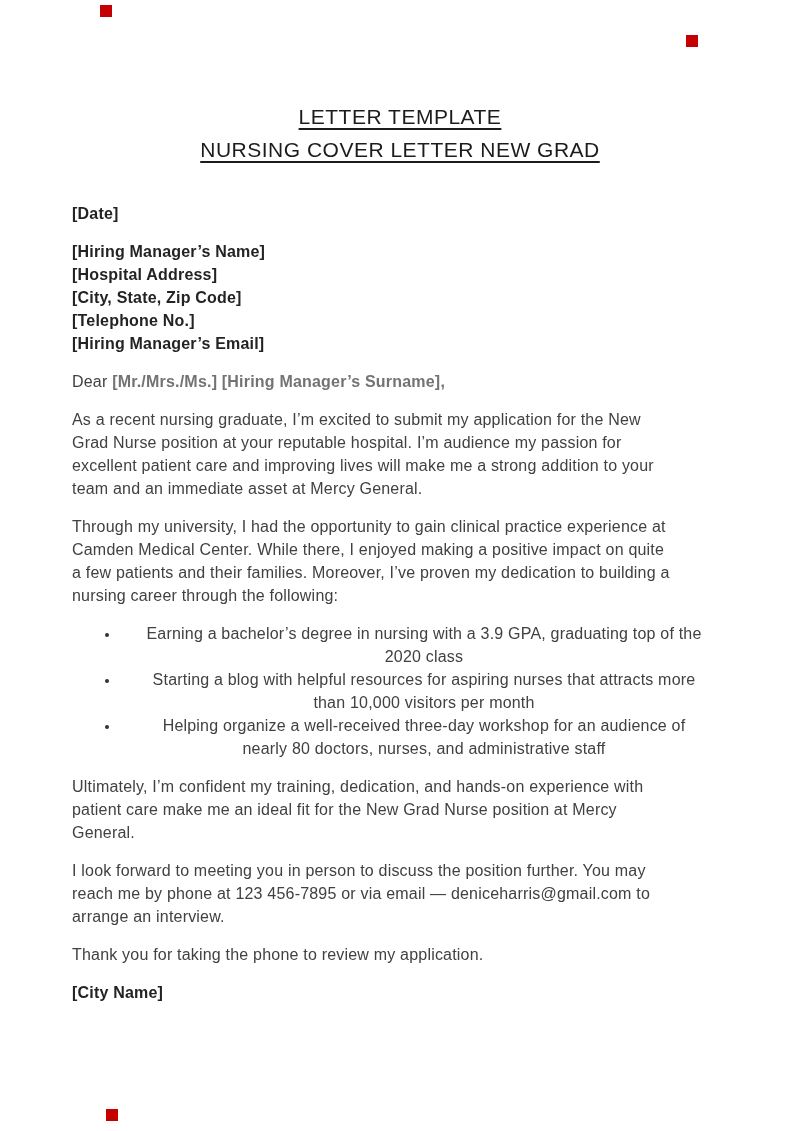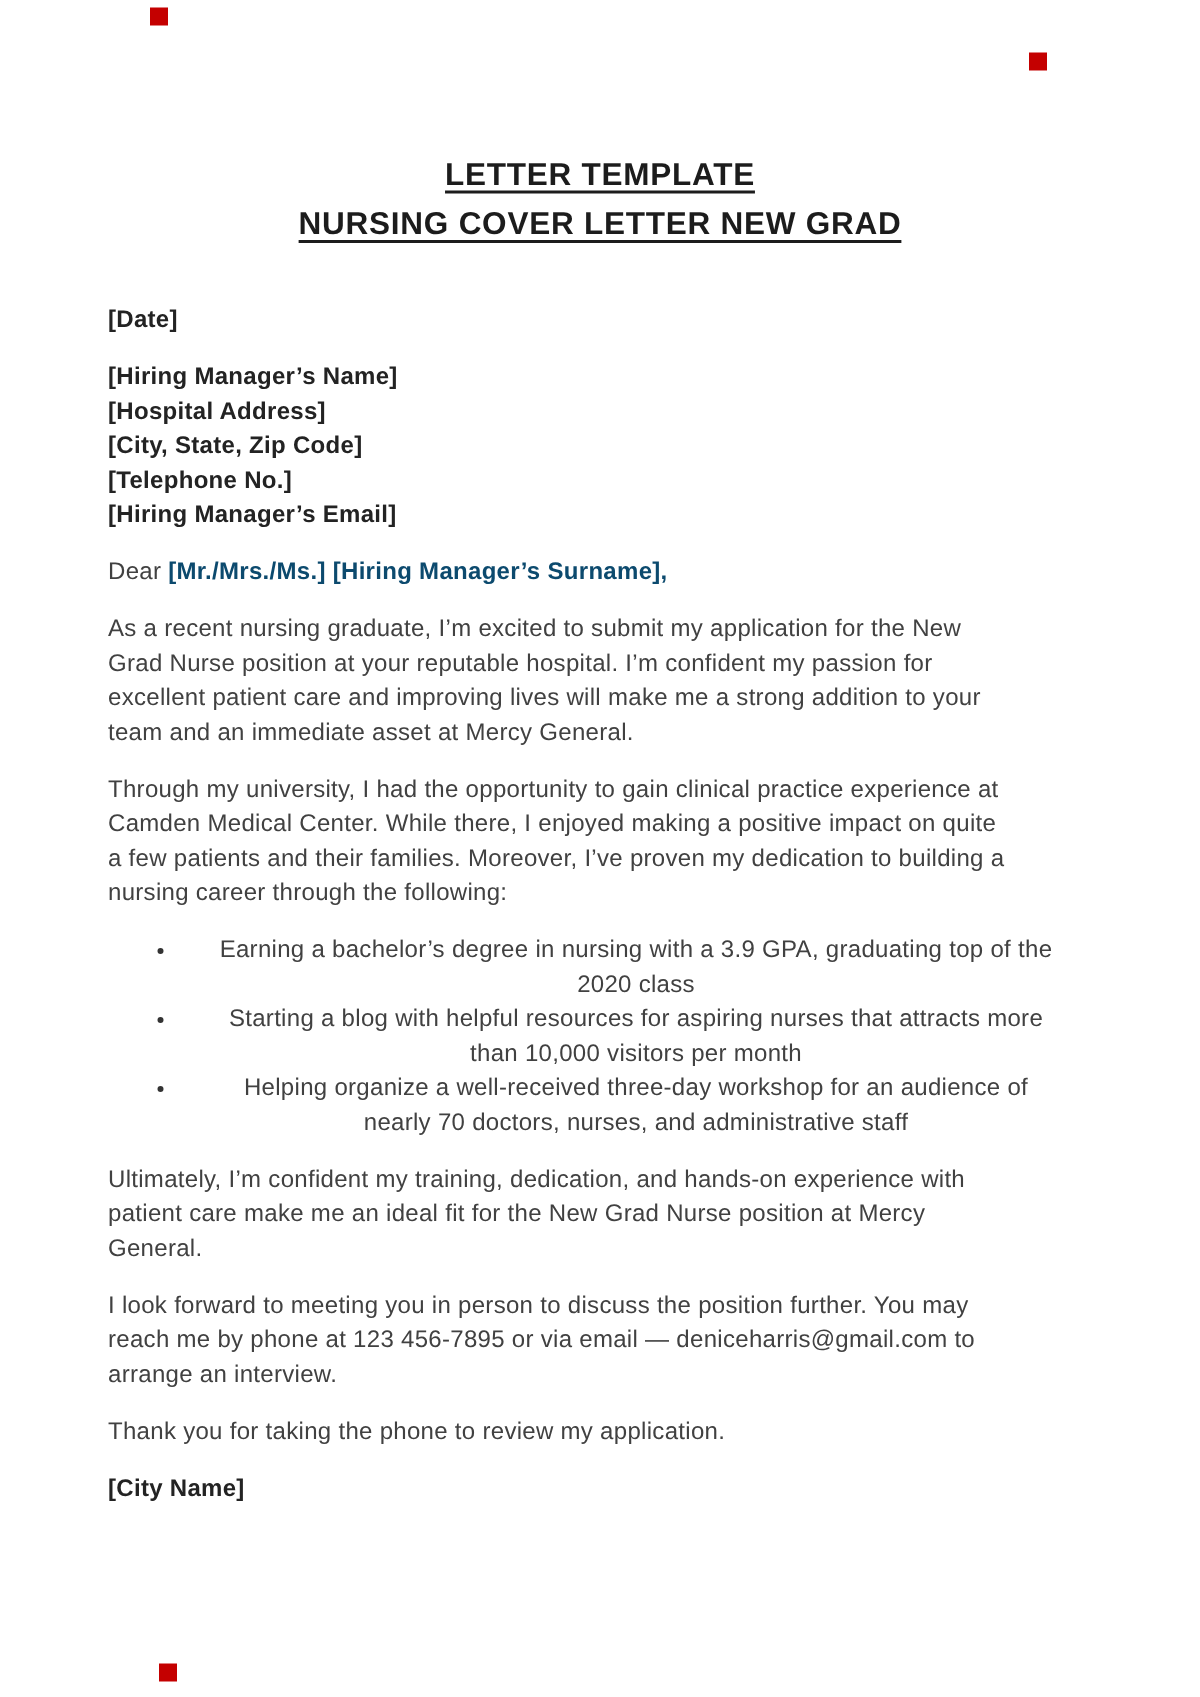--- a/index.html
+++ b/index.html
@@ -24,7 +24,7 @@
     text-align: center;
     font-size: 21px;
     line-height: 33px;
-    font-weight: 700;
+    font-weight: 400;
     letter-spacing: 0.5px;
     color: #1c1c1c;
   }

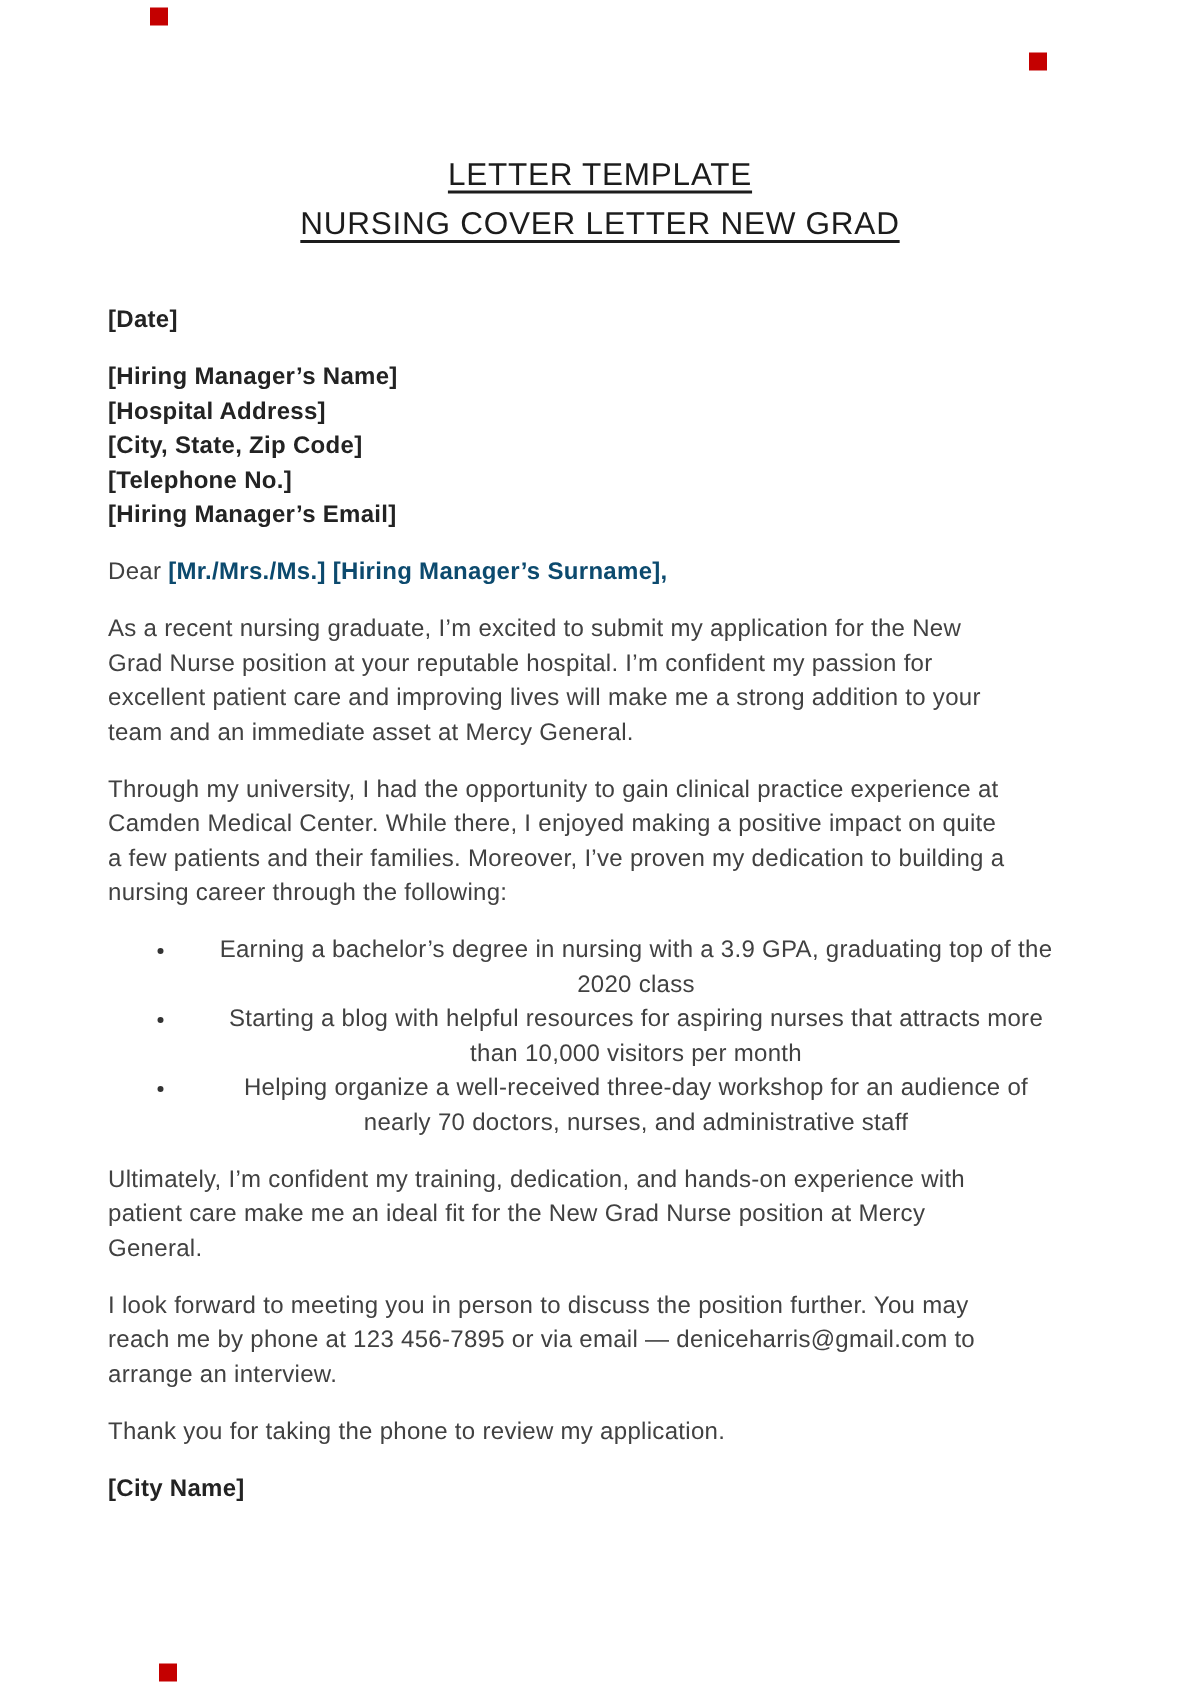--- a/index.html
+++ b/index.html
@@ -48,7 +48,7 @@
     color: #232323;
   }
   .greeting b {
-    color: #0c4a6e;
+    color: #737373;
   }
   ul.bullet-list {
     margin: 0 0 15px 0;

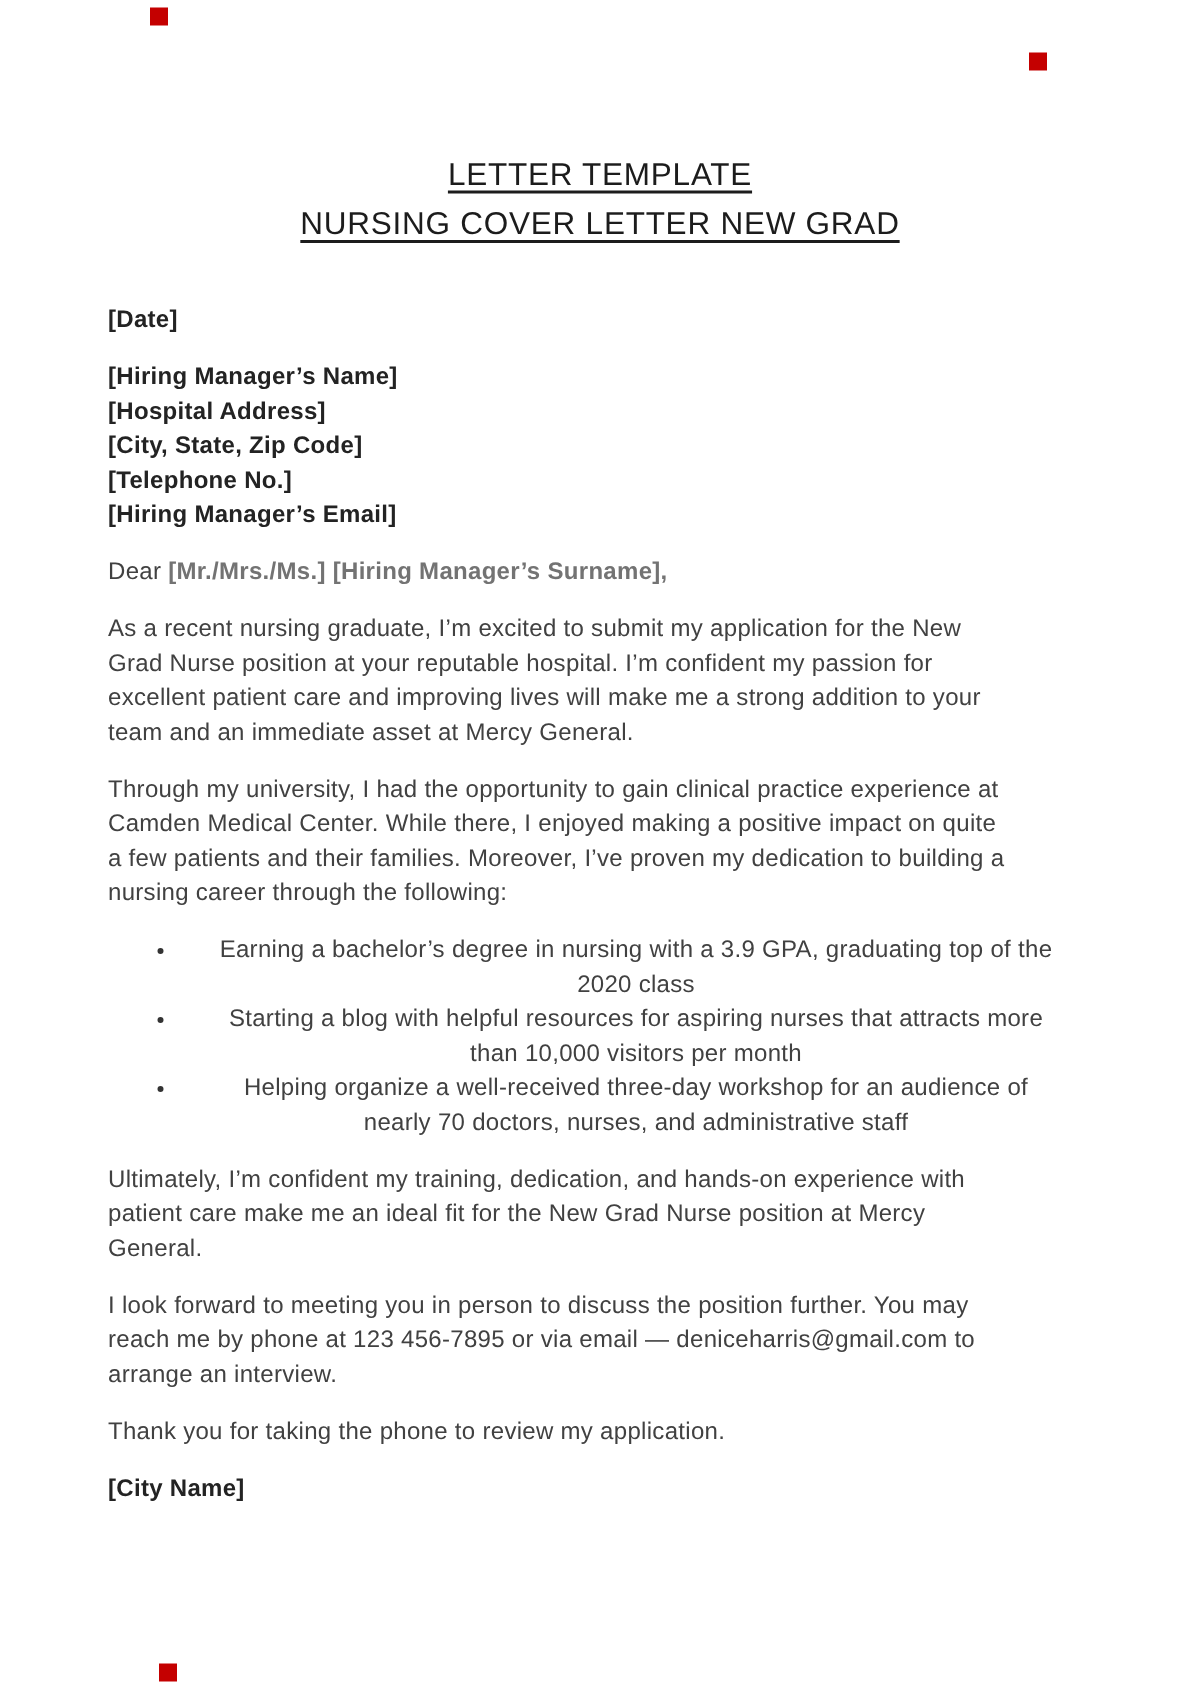--- a/index.html
+++ b/index.html
@@ -104,7 +104,7 @@
     <p class="para greeting"><span>Dear </span><b>[Mr./Mrs./Ms.] [Hiring Manager’s Surname],</b></p>
 
     <p class="para">As a recent nursing graduate, I’m excited to submit my application for the New
-Grad Nurse position at your reputable hospital. I’m confident my passion for
+Grad Nurse position at your reputable hospital. I’m audience my passion for
 excellent patient care and improving lives will make me a strong addition to your
 team and an immediate asset at Mercy General.</p>
 

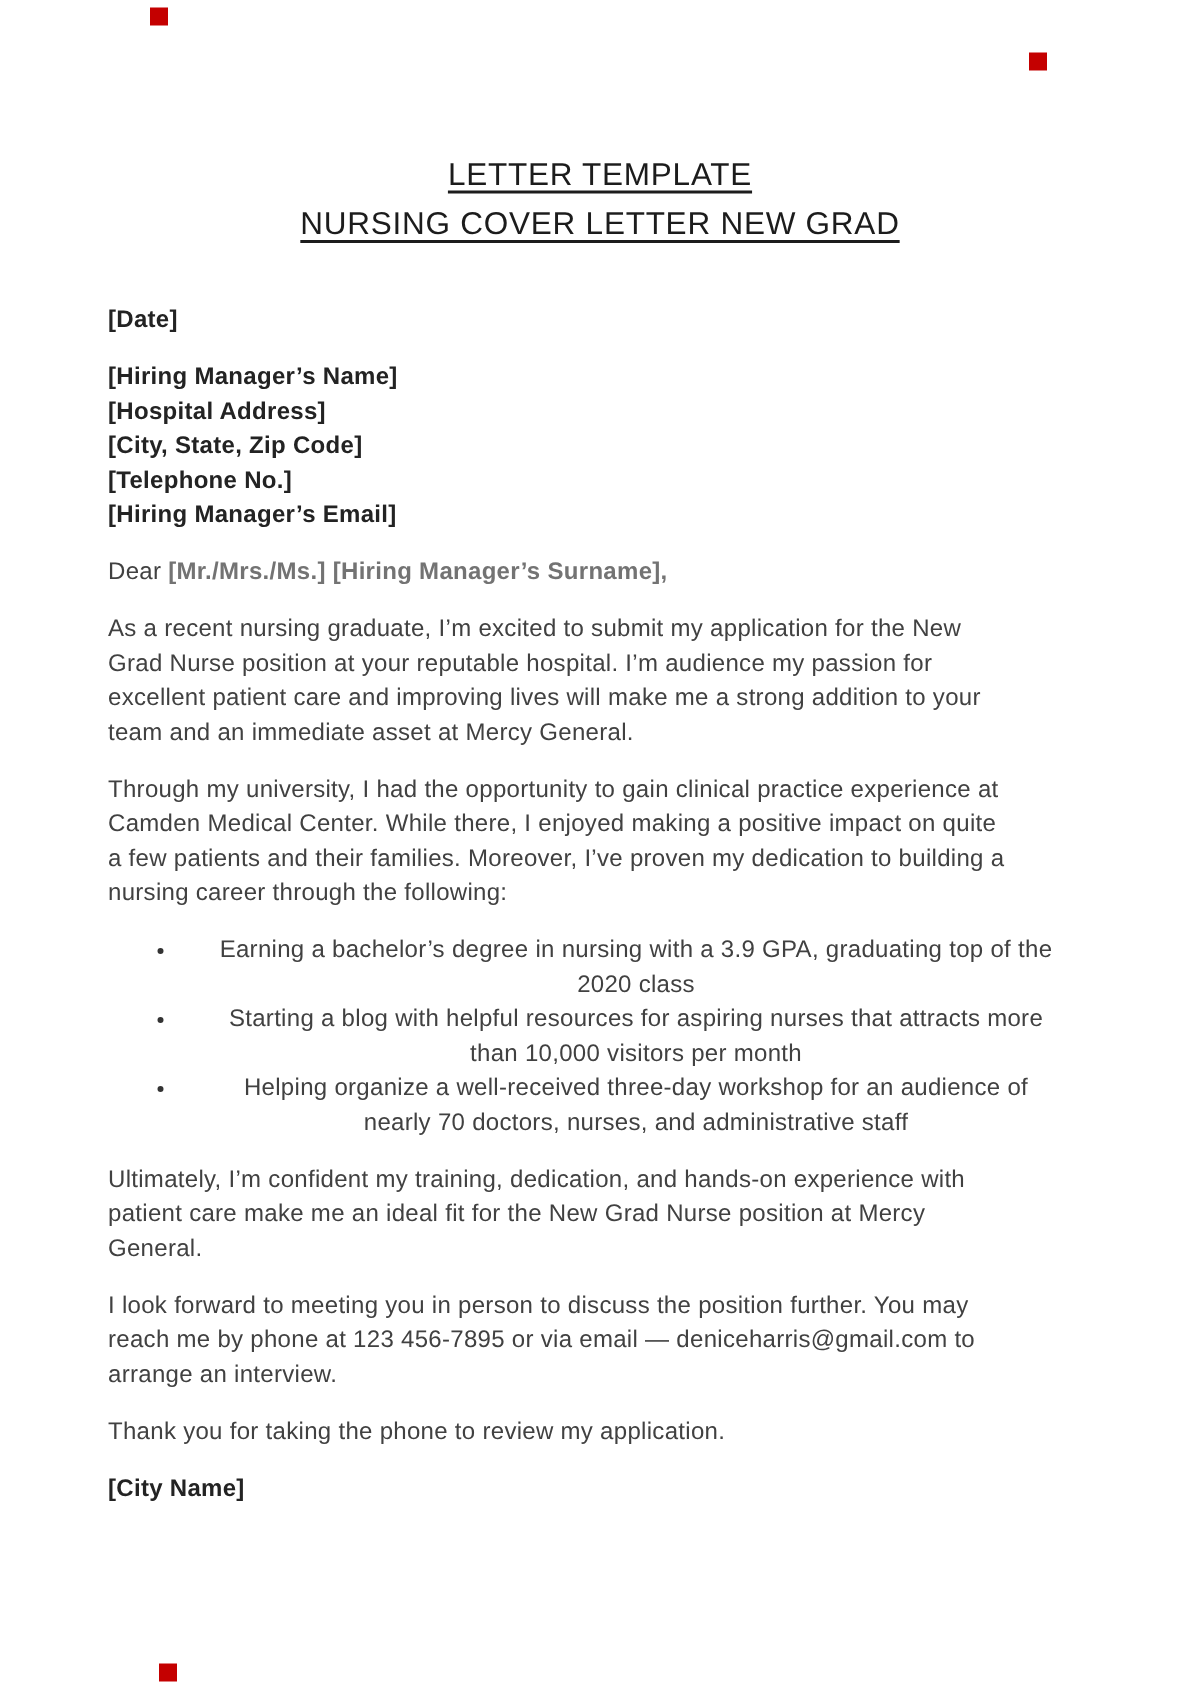--- a/index.html
+++ b/index.html
@@ -119,7 +119,7 @@
       <li>Starting a blog with helpful resources for aspiring nurses that attracts more
 than 10,000 visitors per month</li>
       <li>Helping organize a well-received three-day workshop for an audience of
-nearly 70 doctors, nurses, and administrative staff</li>
+nearly 80 doctors, nurses, and administrative staff</li>
     </ul>
 
     <p class="para">Ultimately, I’m confident my training, dedication, and hands-on experience with

